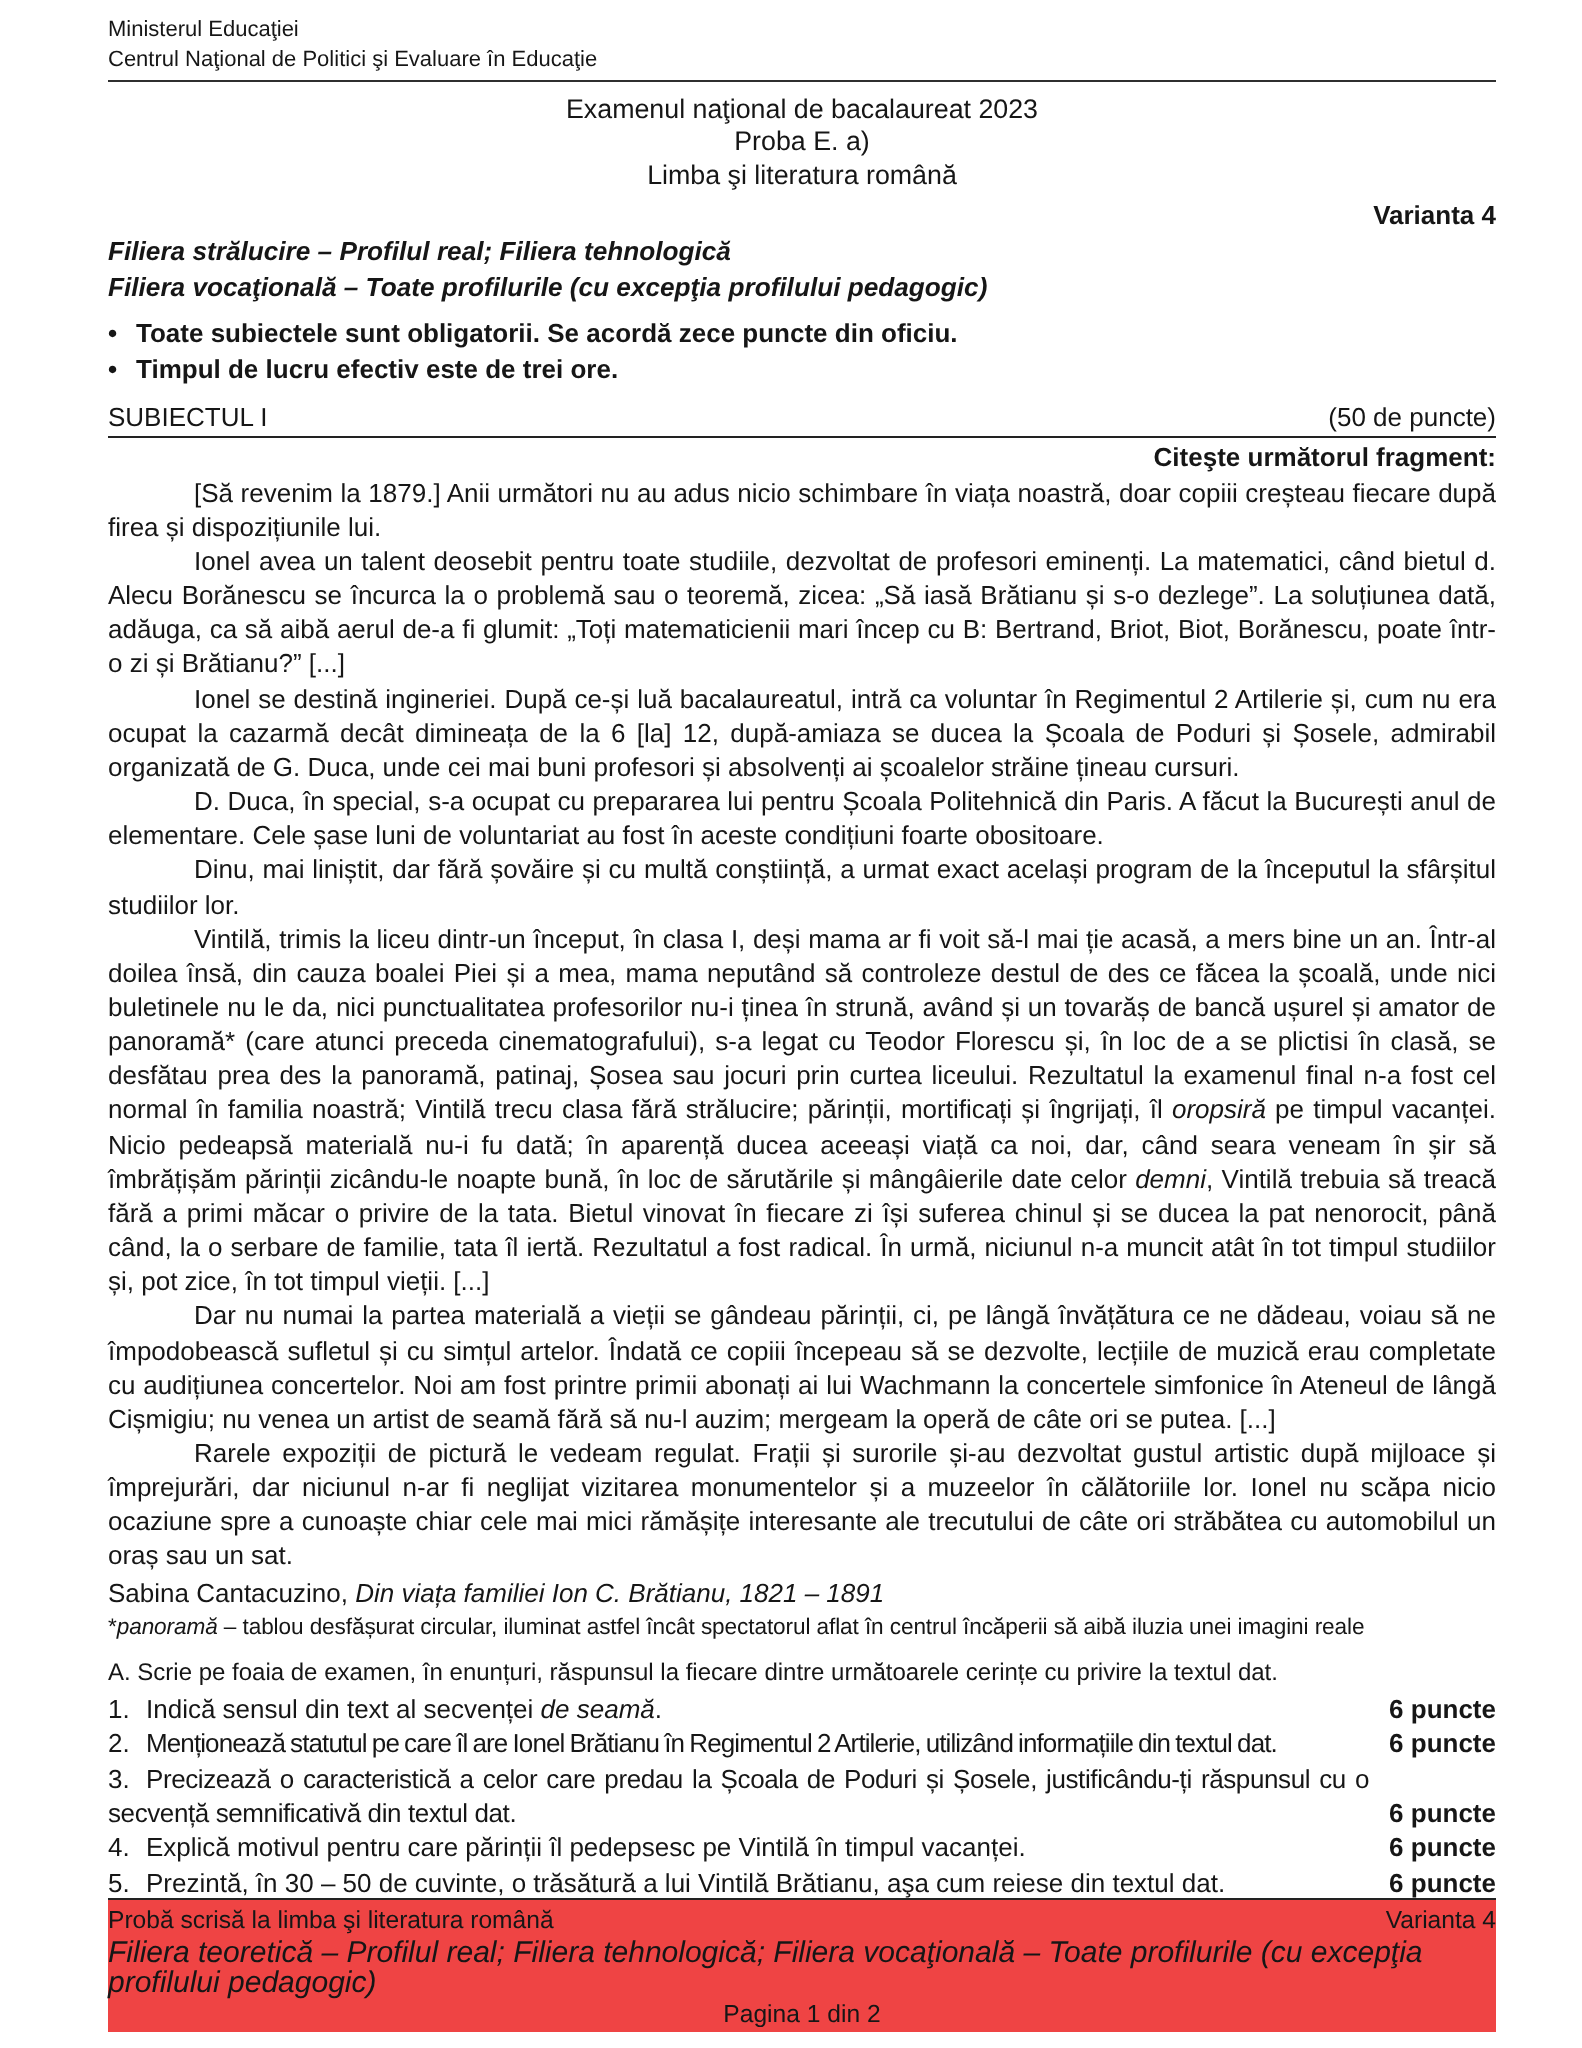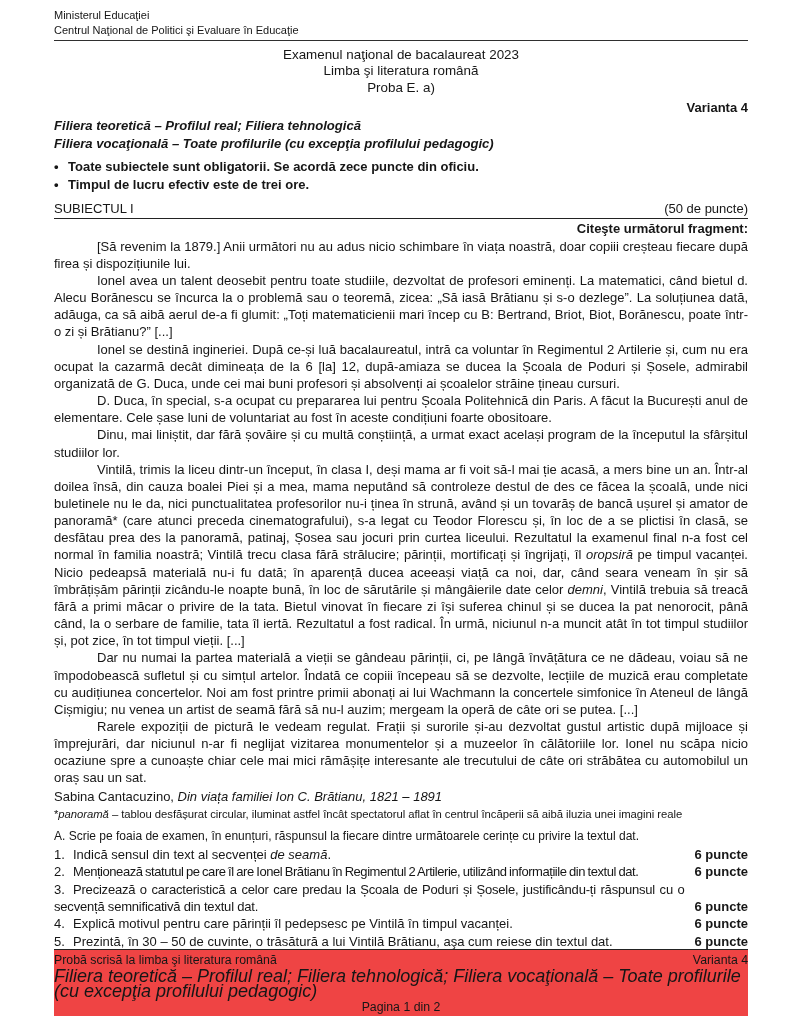--- a/index.html
+++ b/index.html
@@ -81,8 +81,8 @@
 
   <div class="title-block">
     <div>Examenul naţional de bacalaureat 2023</div>
+    <div>Proba E. a)</div>
     <div>Limba şi literatura română</div>
-    <div>Proba E. a)</div>
   </div>
 
   <div class="variant-row">Varianta 4</div>

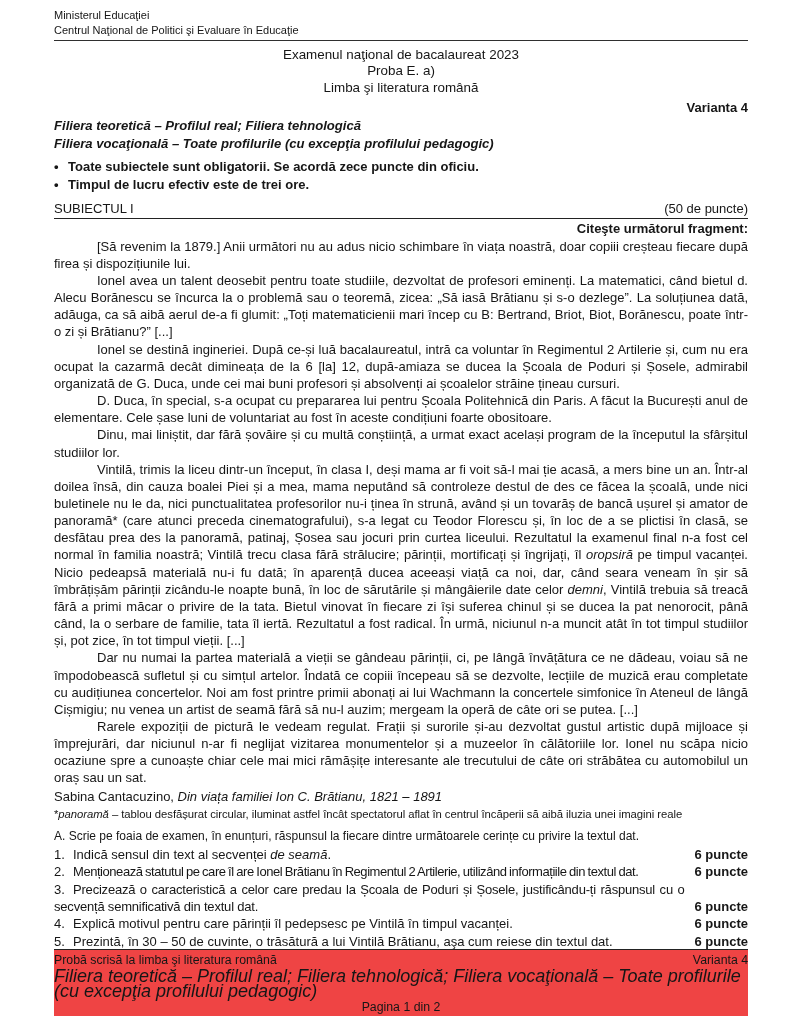--- a/index.html
+++ b/index.html
@@ -88,7 +88,7 @@
   <div class="variant-row">Varianta 4</div>
 
   <div class="filiera-block">
-    <div>Filiera teoretică – Profilul real; Filiera tehnologică</div>
+    <div>Filiera strălucire – Profilul real; Filiera tehnologică</div>
     <div>Filiera vocaţională – Toate profilurile (cu excepţia profilului pedagogic)</div>
   </div>
 

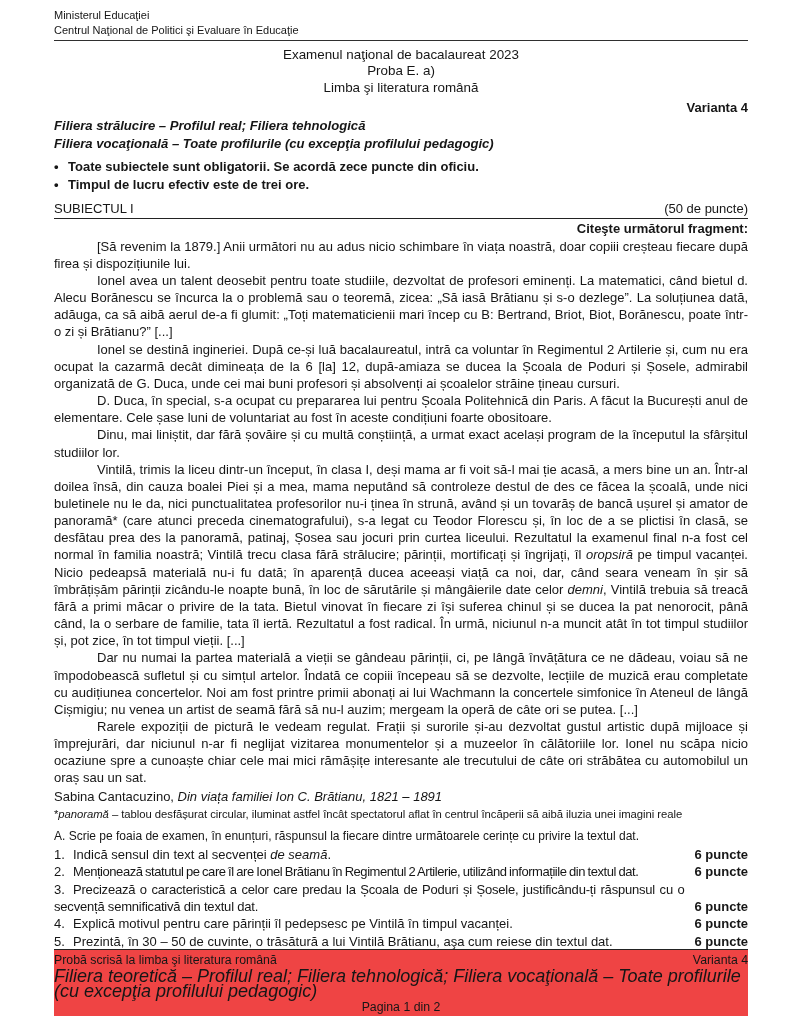--- a/index.html
+++ b/index.html
@@ -65,7 +65,7 @@
     font-size: 12.3px; line-height: 15.8px; background: #ef4444;
   }
   .footer-row1 { display: flex; justify-content: space-between; }
-  .footer-filiera { font-style: italic; font-size: 18px; }
+  .footer-filiera { font-style: italic; font-size: 15px; }
   .footer-page { text-align: center; }
 </style>
 </head>

